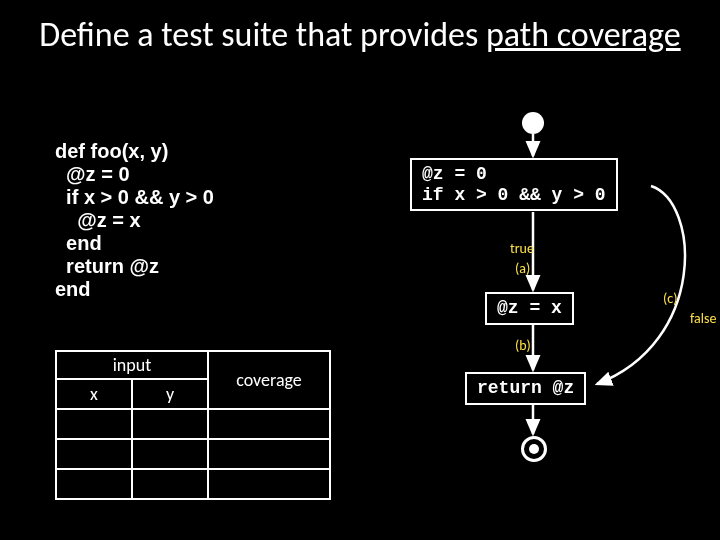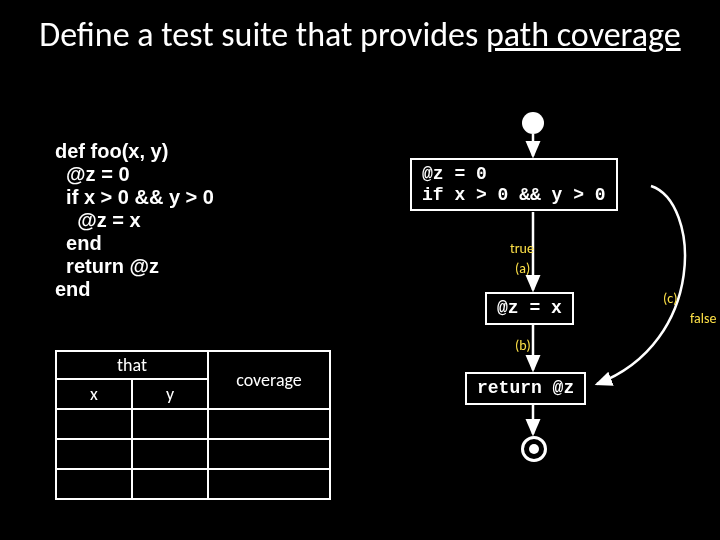--- a/index.html
+++ b/index.html
@@ -135,7 +135,7 @@
 <table class="table">
   <tbody>
       <tr>
-    <th colspan="2" class="input-header">that</th>
+    <th colspan="2" class="input-header">input</th>
     <th rowspan="2" class="expected-header">coverage</th>
   </tr>
   <tr>

